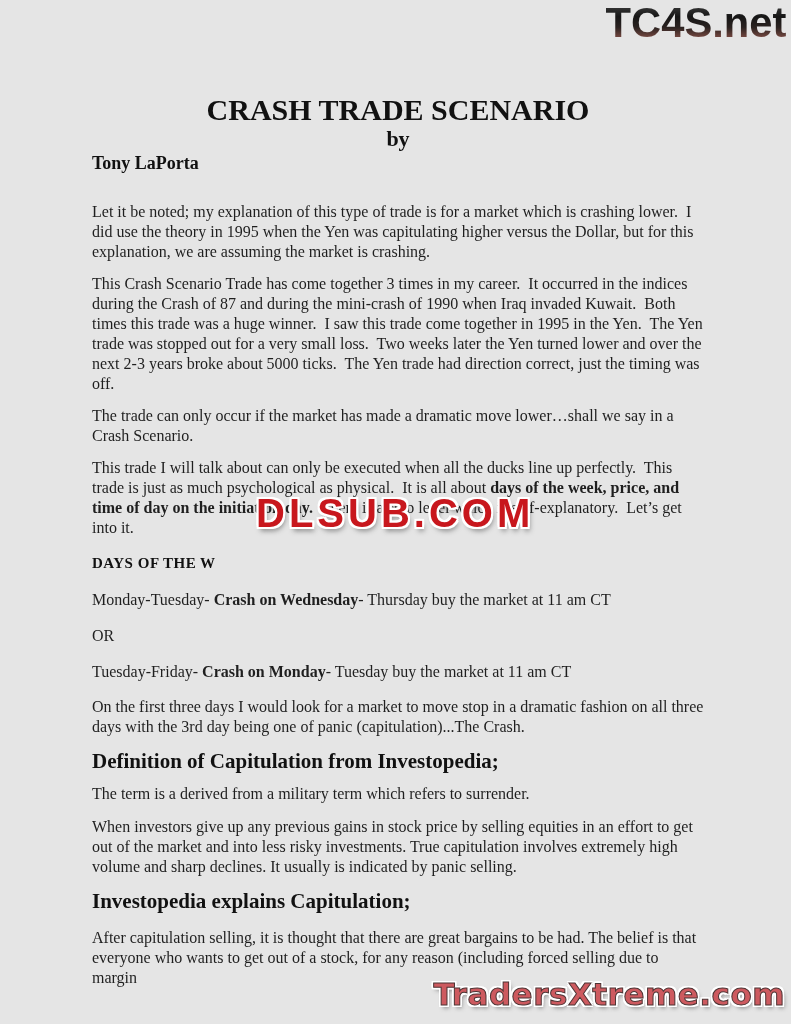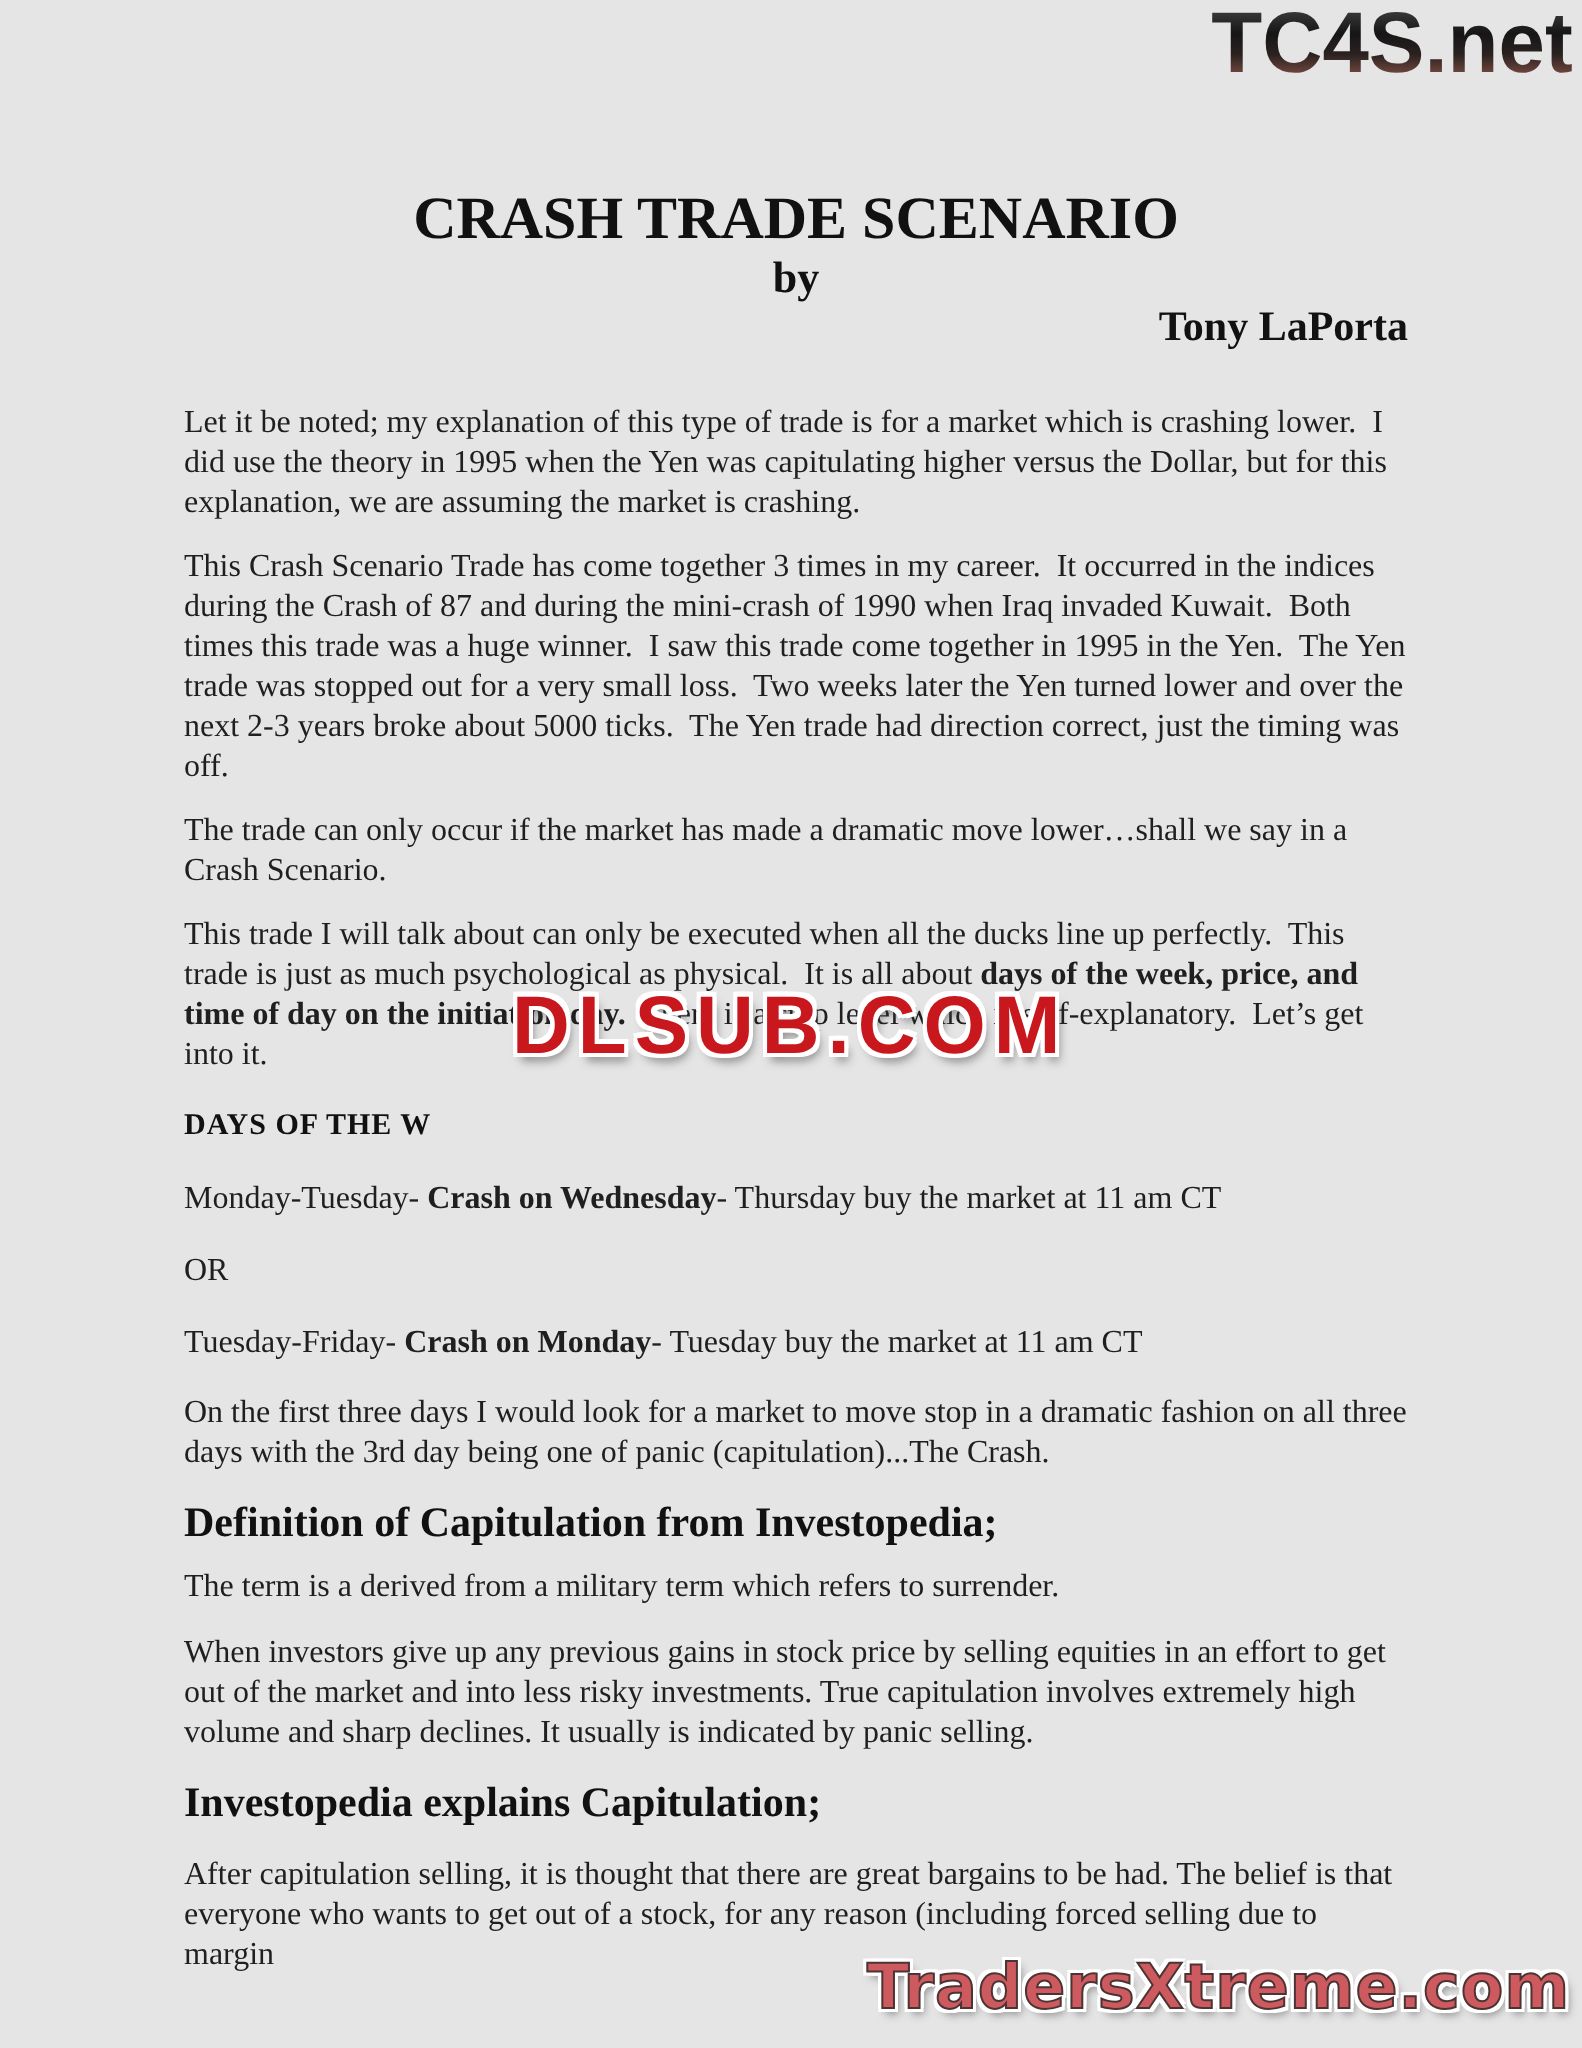--- a/index.html
+++ b/index.html
@@ -34,7 +34,7 @@
     font-size:30px;line-height:34px;font-weight:bold;color:#111;
   }
   .byline{ text-align:center;font-size:22px;line-height:24px;font-weight:bold;color:#111;}
-  .author{ text-align:right;font-size:21px;line-height:24px;font-weight:bold;color:#111;}
+  .author{ text-align:left;font-size:18px;line-height:24px;font-weight:bold;color:#111;}
 
   .para{
     margin:12px 0 0 0;

